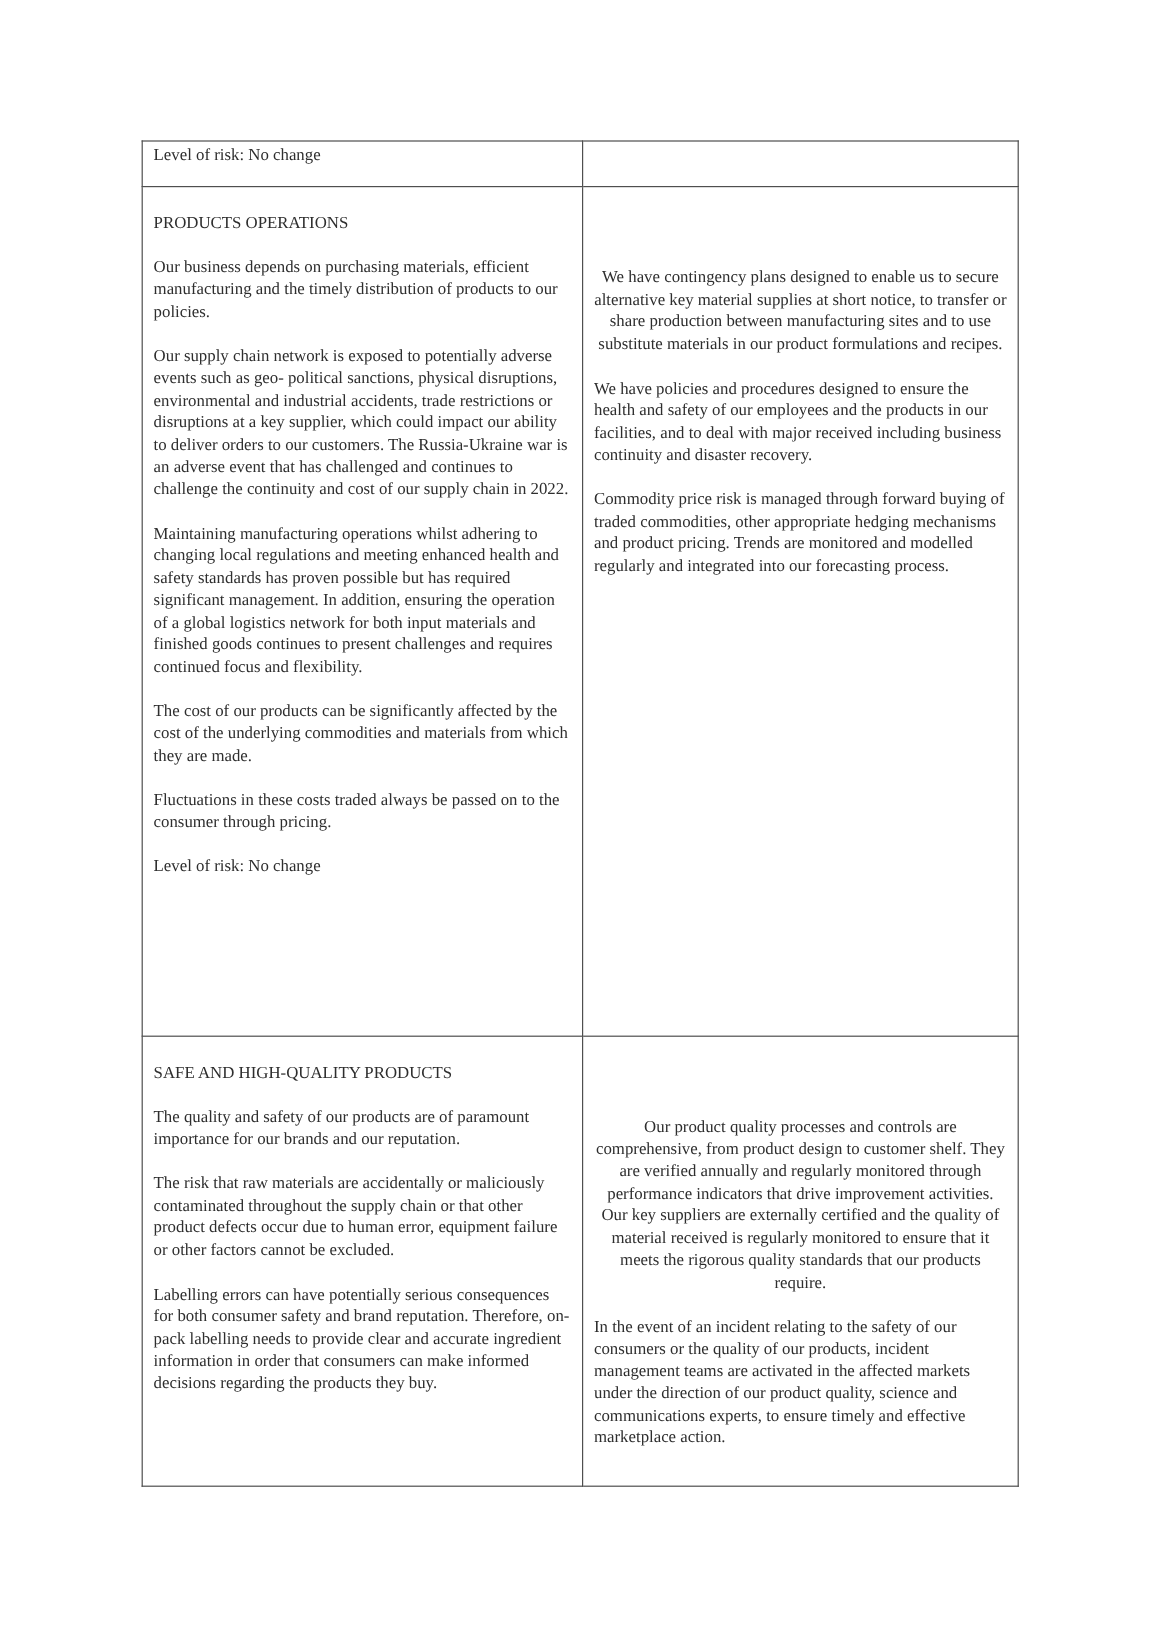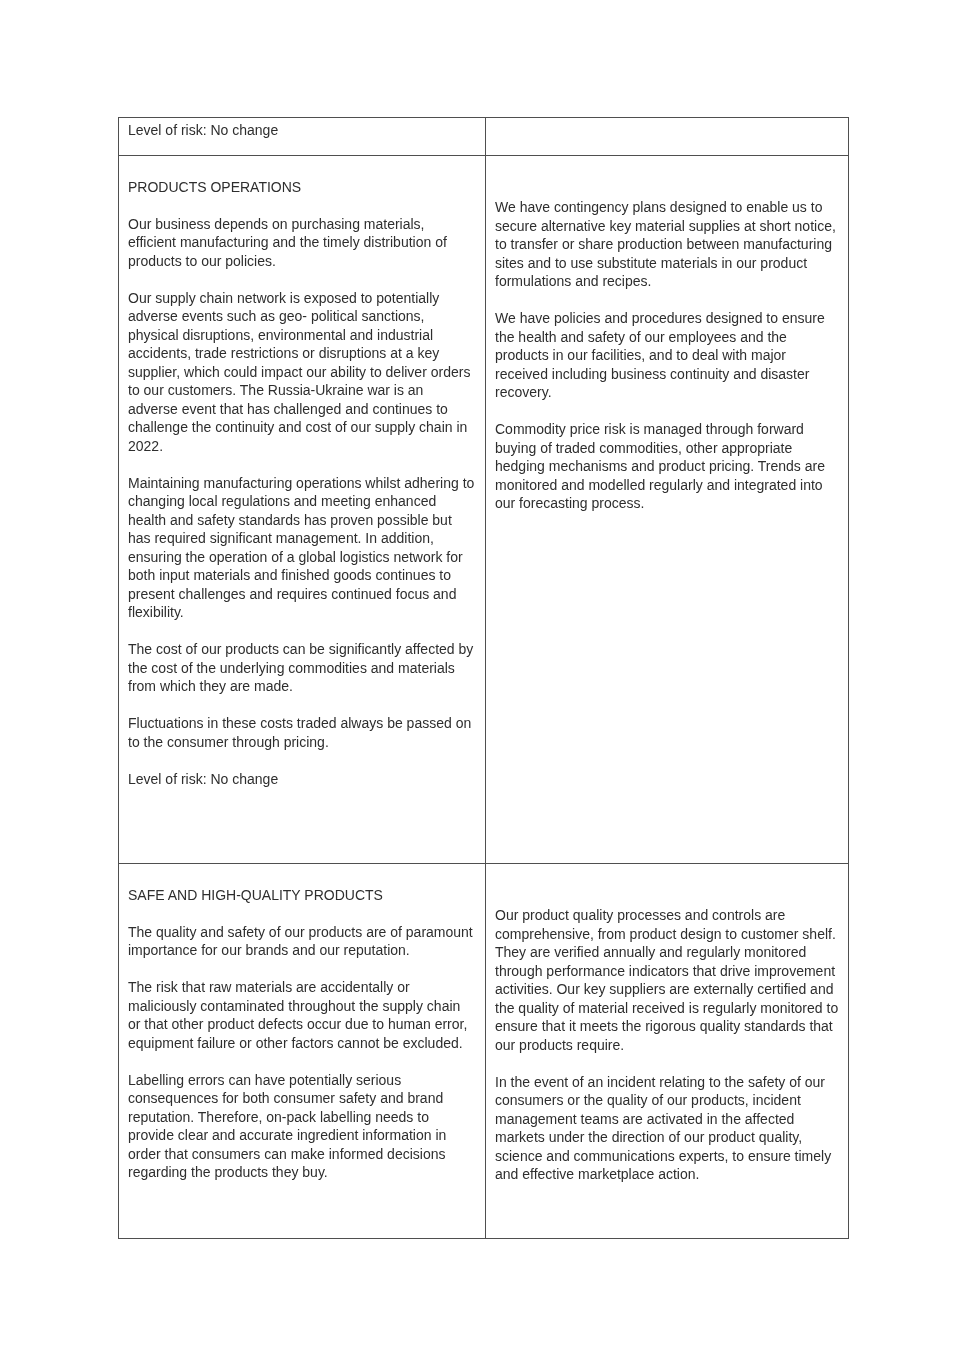--- a/index.html
+++ b/index.html
@@ -25,6 +25,7 @@
     font-size: 14px;
     line-height: 18.5px;
     color: #2e2e2e;
+    font-family: Liberation Serif, serif;
   }
   table.risk-table td {
     border: 1px solid #4f4f4f;

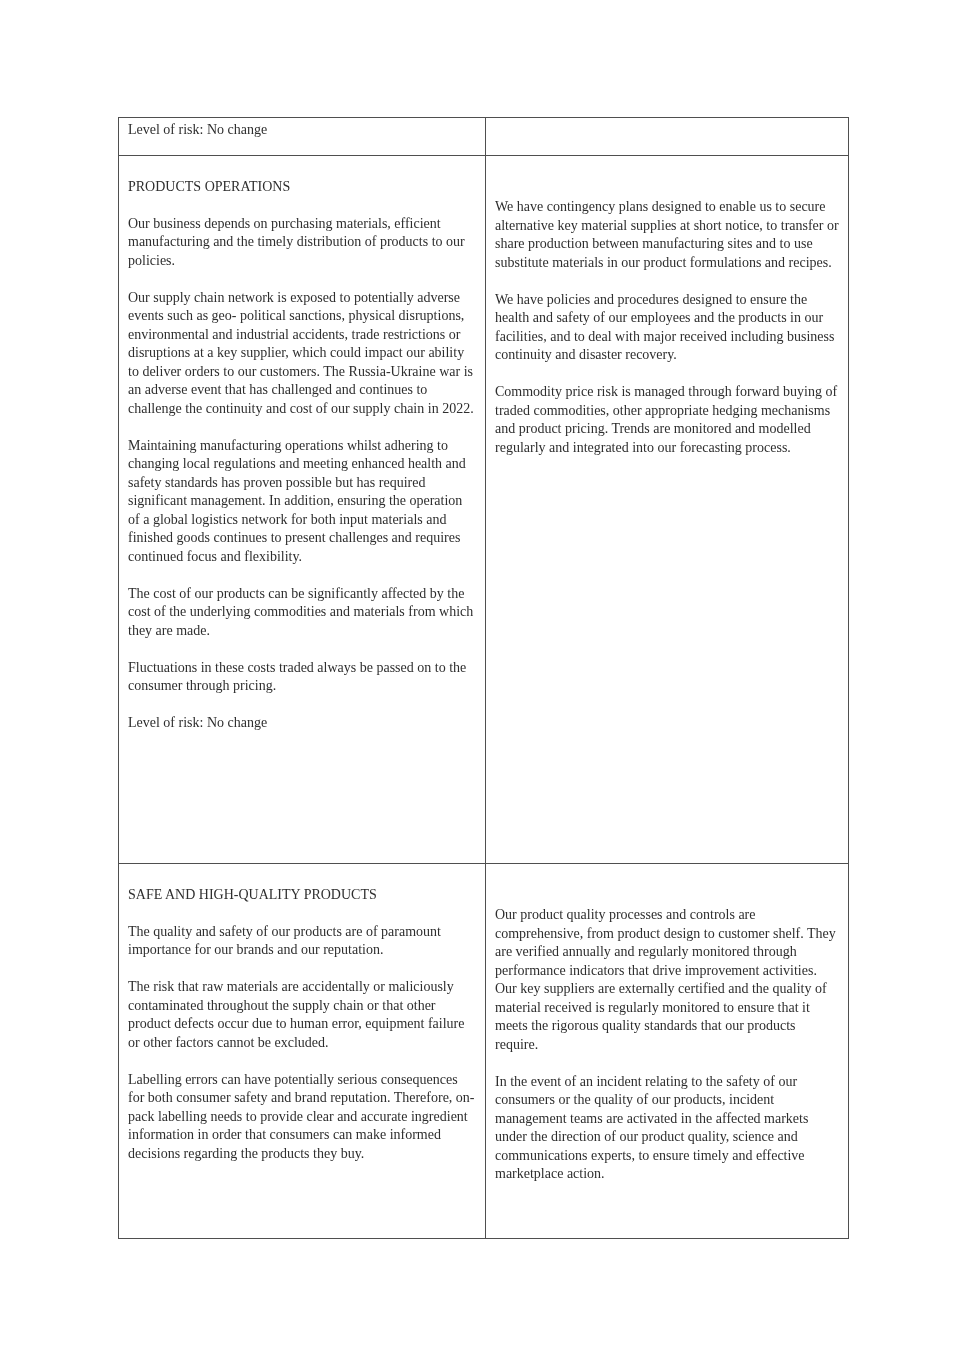--- a/index.html
+++ b/index.html
@@ -40,7 +40,8 @@
     margin-top: 0;
   }
   td.mitigation-cell p:first-child {
-    margin-top: 39px;
+    margin-top: 64px;
+    text-align: center;
   }
   p.section-heading {
     text-transform: none;

